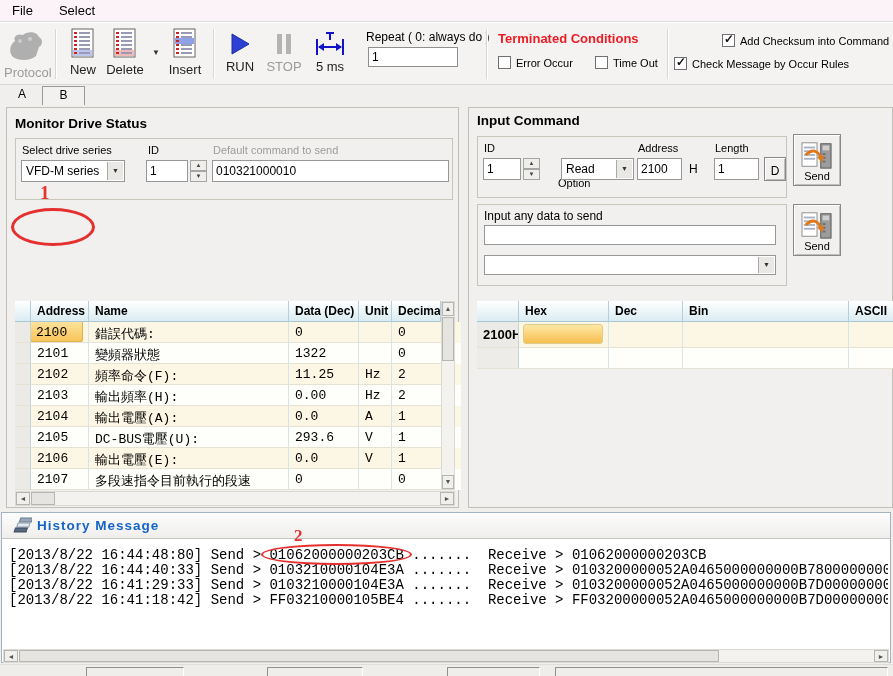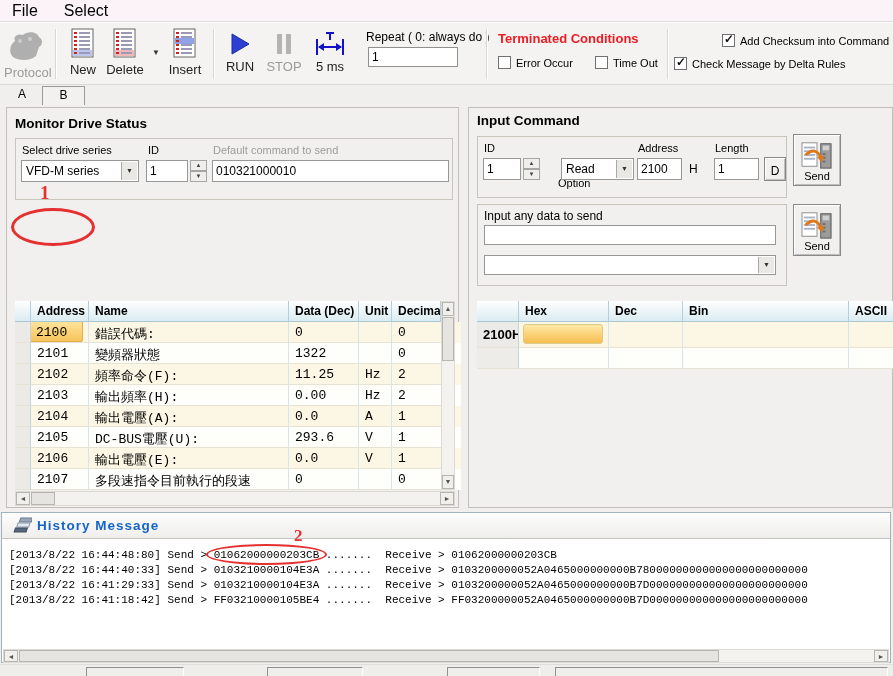--- a/index.html
+++ b/index.html
@@ -9,7 +9,7 @@
 
   
   #menubar { left:0; top:0; width:893px; height:22px; background:#FBF3F8; border-bottom:1px solid #DCDCDC; box-shadow:0 1px 0 #fff; display:flex; align-items:center; padding-left:8px; gap:18px; }
-  .menu-item { font-size:16px; padding:2px 4px; cursor:default;text-align:center; }
+  .menu-item { font-size:13px; padding:2px 4px; cursor:default;text-align:center; }
 
   
   #toolbar { left:0; top:23px; width:893px; height:62px; background:#F4F3F1; border-bottom:1px solid #D9D8D4; }

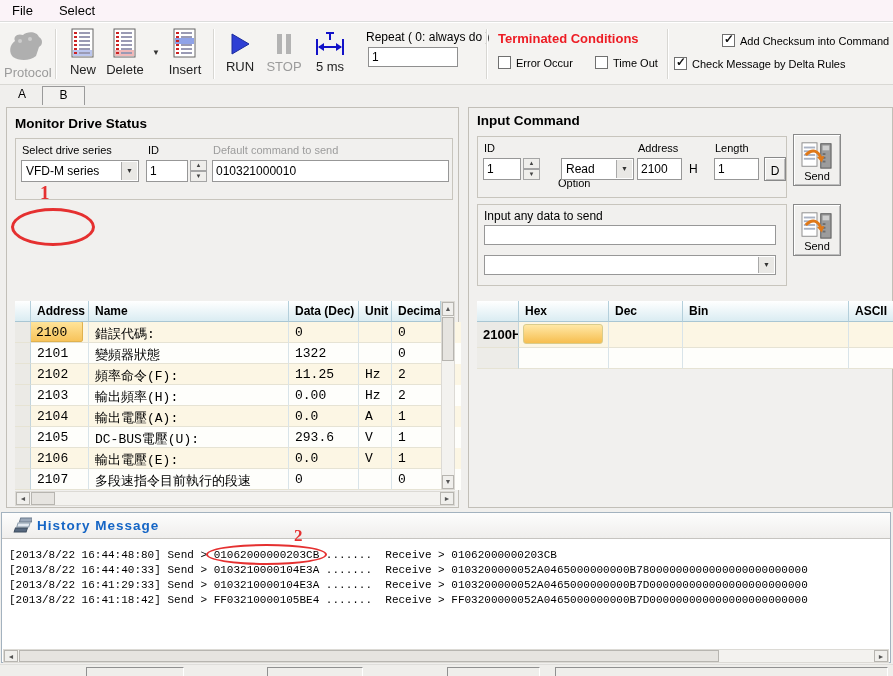--- a/index.html
+++ b/index.html
@@ -258,7 +258,7 @@
     <span class="chk checked"></span><span>Add Checksum into Command</span>
   </div>
   <div class="chk-row" style="left:674px; top:34px;">
-    <span class="chk checked"></span><span>Check Message by Delta Rules</span>
+    <span class="chk checked"></span><span>Check Message by Occur Rules</span>
   </div>
 </div>
 

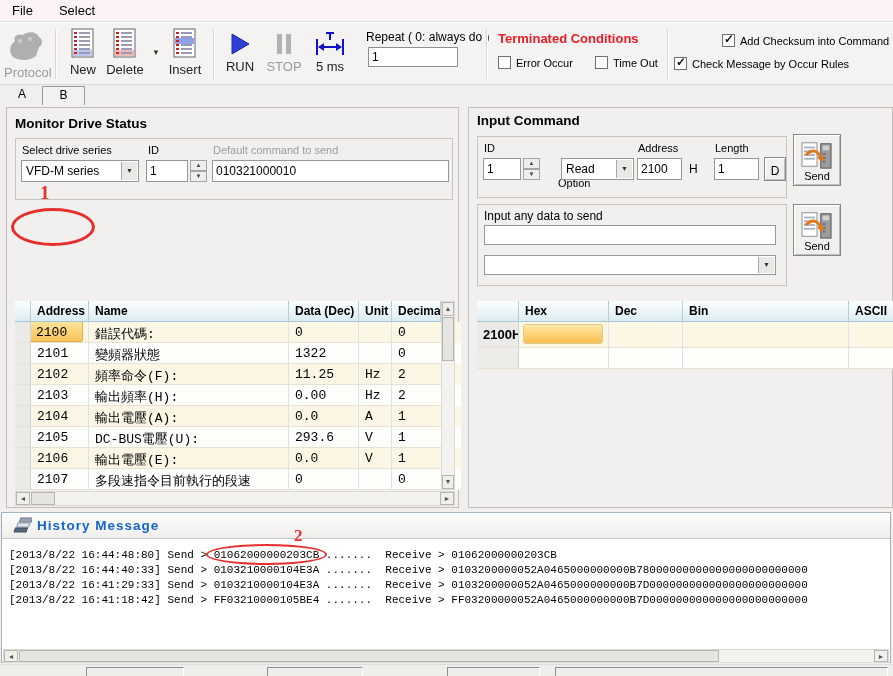--- a/index.html
+++ b/index.html
@@ -272,7 +272,7 @@
 
   <div class="groupbox" style="left:8px; top:30px; width:438px; height:62px;">
     <span class="g-label" style="left:6px; top:5px;">Select drive series</span>
-    <div class="combo" style="left:5px; top:21px; width:118px;">
+    <div class="combo" style="left:5px; top:21px; width:104px;">
       <span>VFD-M series</span>
       <span class="cbtn">▼</span>
     </div>

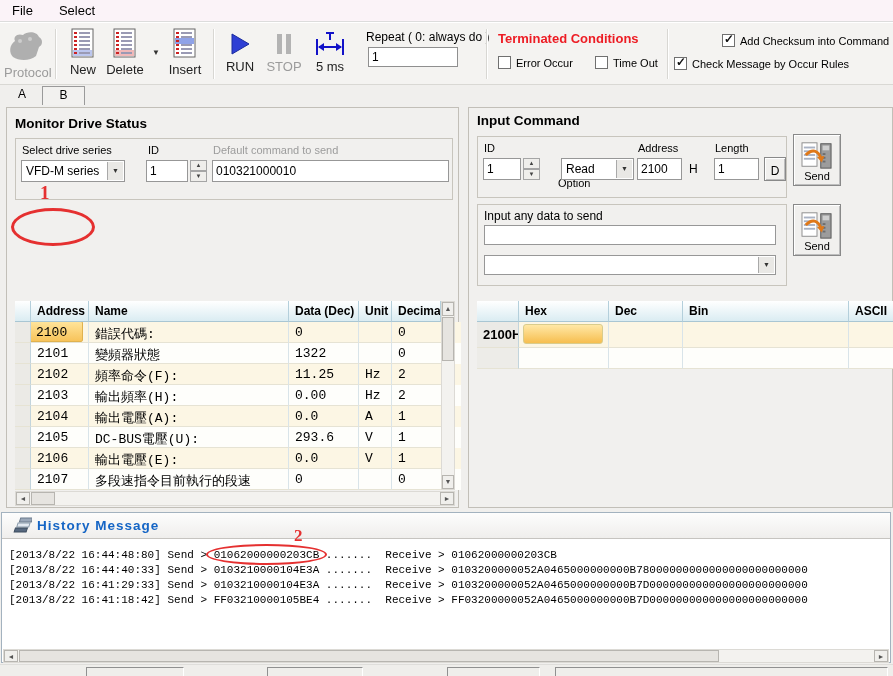--- a/index.html
+++ b/index.html
@@ -89,7 +89,7 @@
   #history-panel { position:absolute; left:1px; top:512px; width:890px; height:151px; border:1px solid #A3B2BF; background:#fff; }
   #history-titlebar { position:absolute; left:0; top:0; right:0; height:26px; background:linear-gradient(#FDFDFD,#EFEEEC); border-bottom:1px solid #C6C4C0; }
   #history-title { position:absolute; left:35px; top:5px; color:#1565C5; font-weight:bold; font-size:13.5px; letter-spacing:1px; }
-  #history-log { position:absolute; left:2px; top:27px; right:2px; height:108px; background:#fff; overflow:hidden; white-space:pre; font-family:"Liberation Mono", monospace; font-size:11px; line-height:15px; padding:8px 0 0 5px; }
+  #history-log { position:absolute; left:2px; top:27px; right:2px; height:108px; background:#fff; overflow:hidden; white-space:pre; font-family:"Liberation Mono", monospace; font-size:14px; line-height:15px; padding:8px 0 0 5px; }
   .circled { position:relative; display:inline-block; }
   .circled::after { content:""; position:absolute; left:-8px; right:-8px; top:-4px; bottom:-2px; border:2.5px solid #E53030; border-radius:50%; }
 

